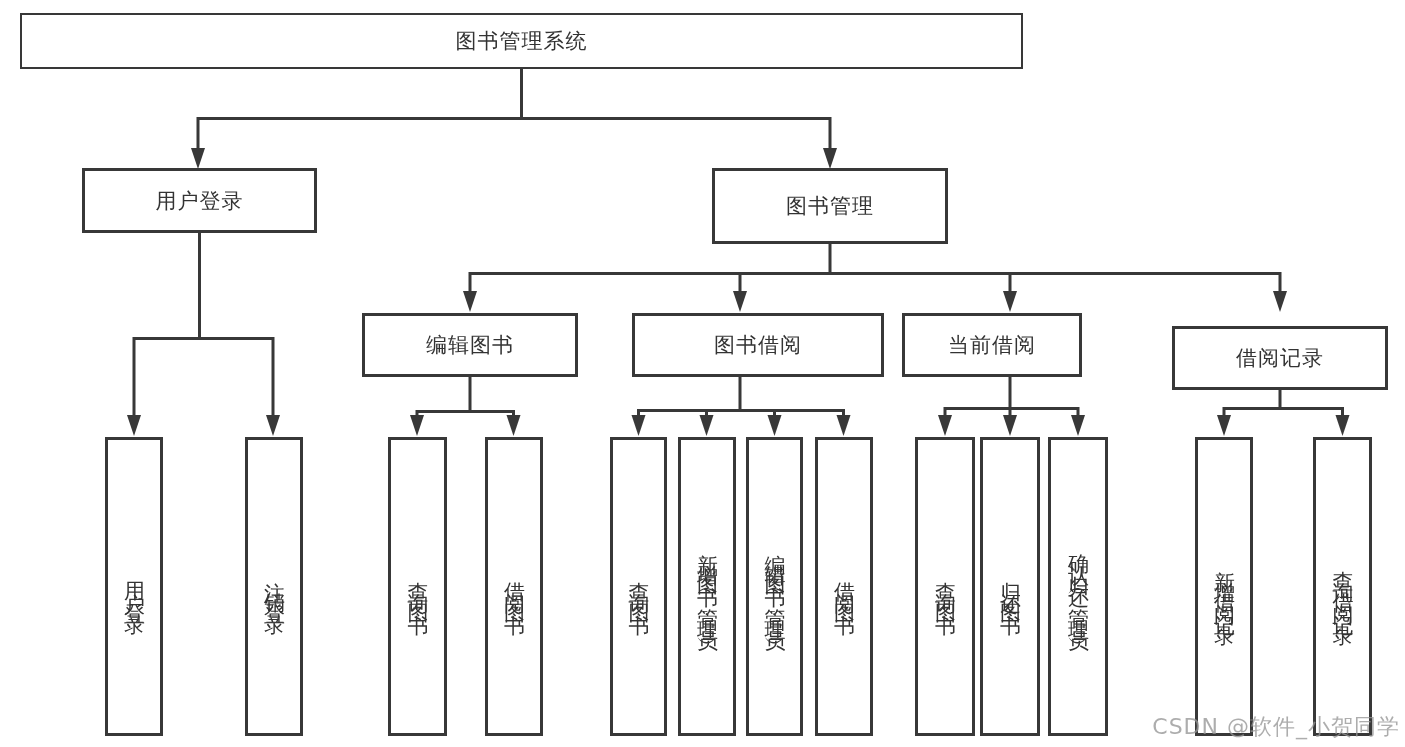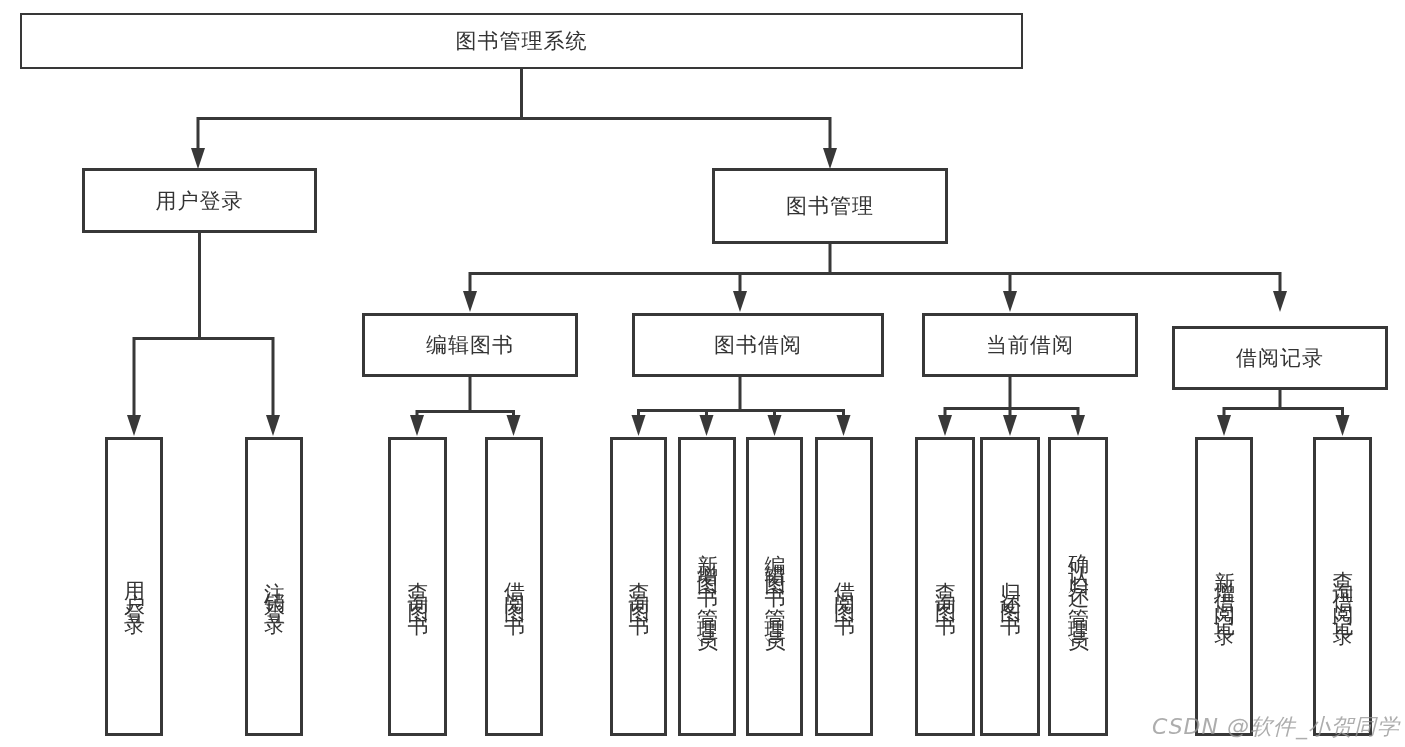--- a/index.html
+++ b/index.html
@@ -123,7 +123,7 @@
   <div class="box" style="left:632px;top:313px;width:252px;height:64px">
     <span class="hlabel">图书借阅</span>
   </div>
-  <div class="box" style="left:922px;top:313px;width:216px;height:64px">
+  <div class="box" style="left:902px;top:313px;width:180px;height:64px">
     <span class="hlabel">当前借阅</span>
   </div>
   <div class="box" style="left:1172px;top:326px;width:216px;height:64px">

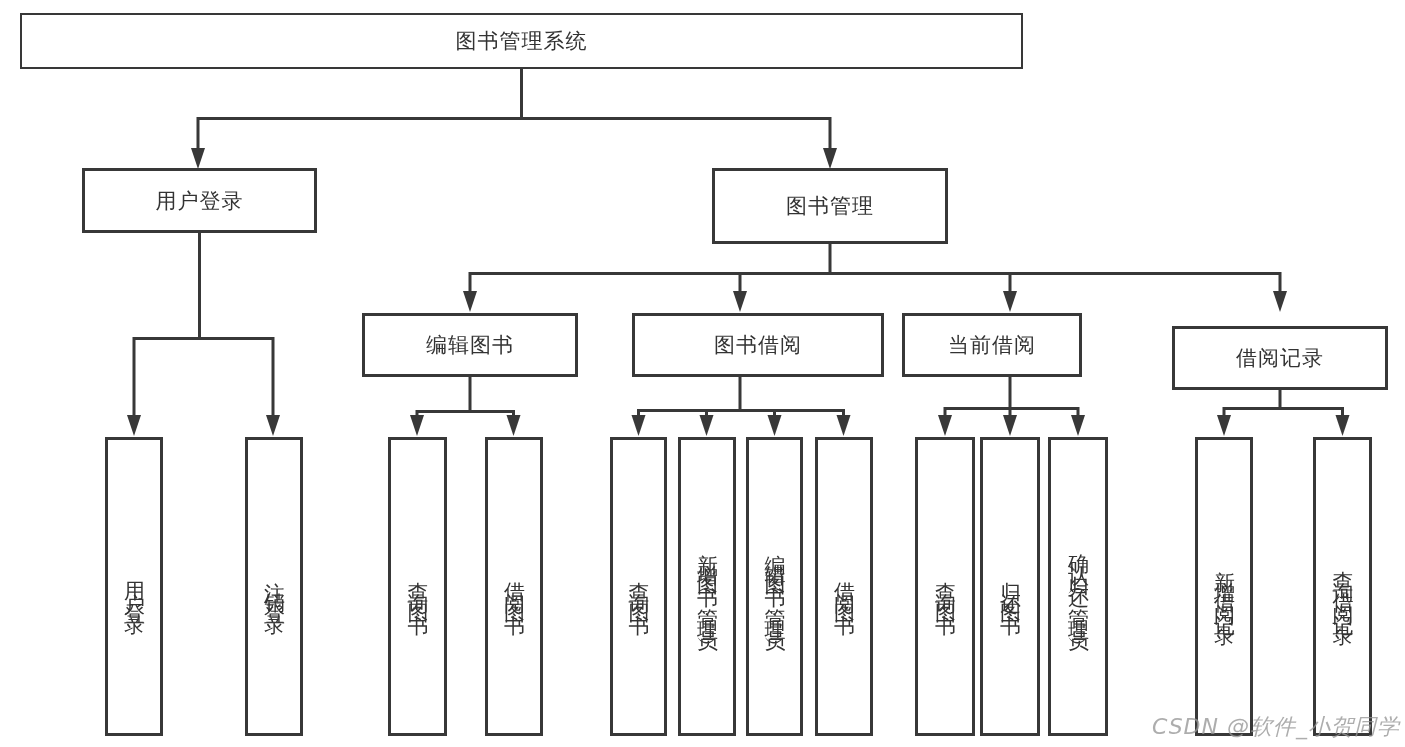--- a/index.html
+++ b/index.html
@@ -55,7 +55,6 @@
     letter-spacing: 1px;
     white-space: nowrap;
     z-index: 5;
-    font-style: italic;
   }
 </style>
 </head>

